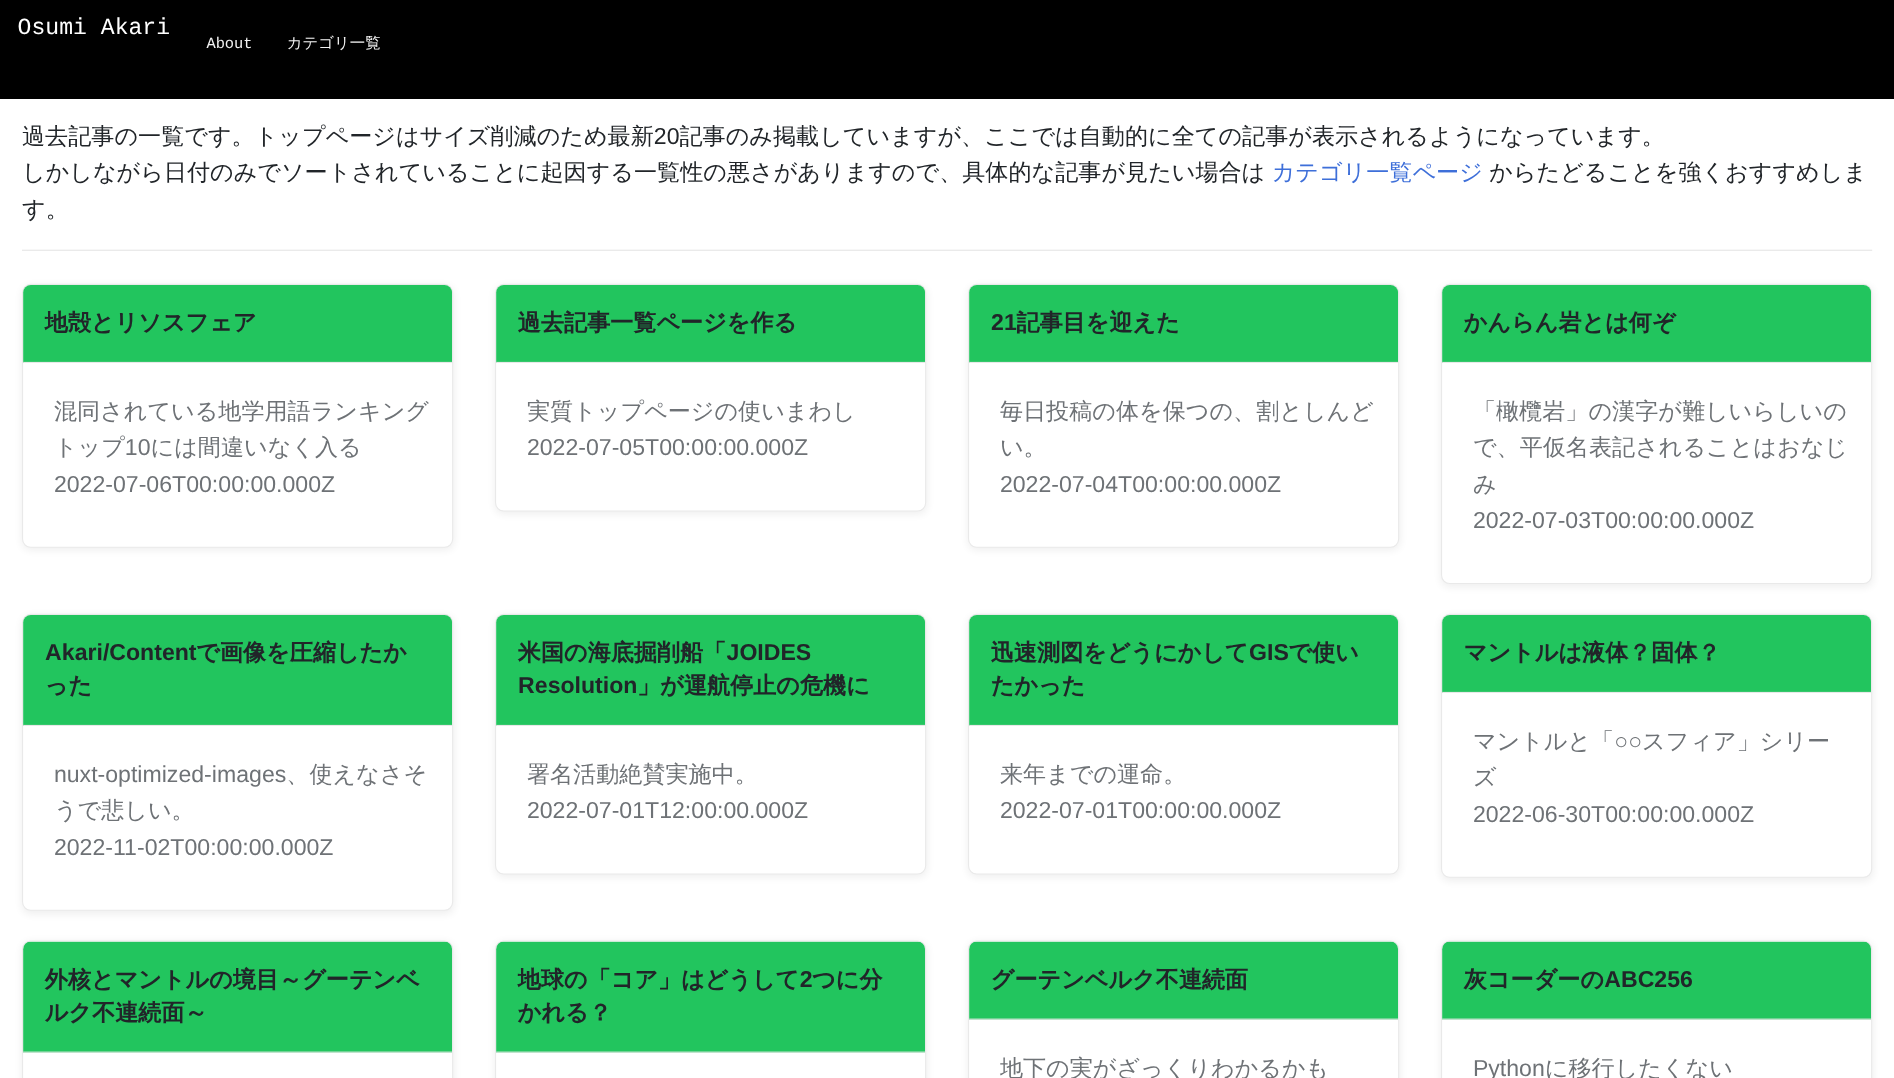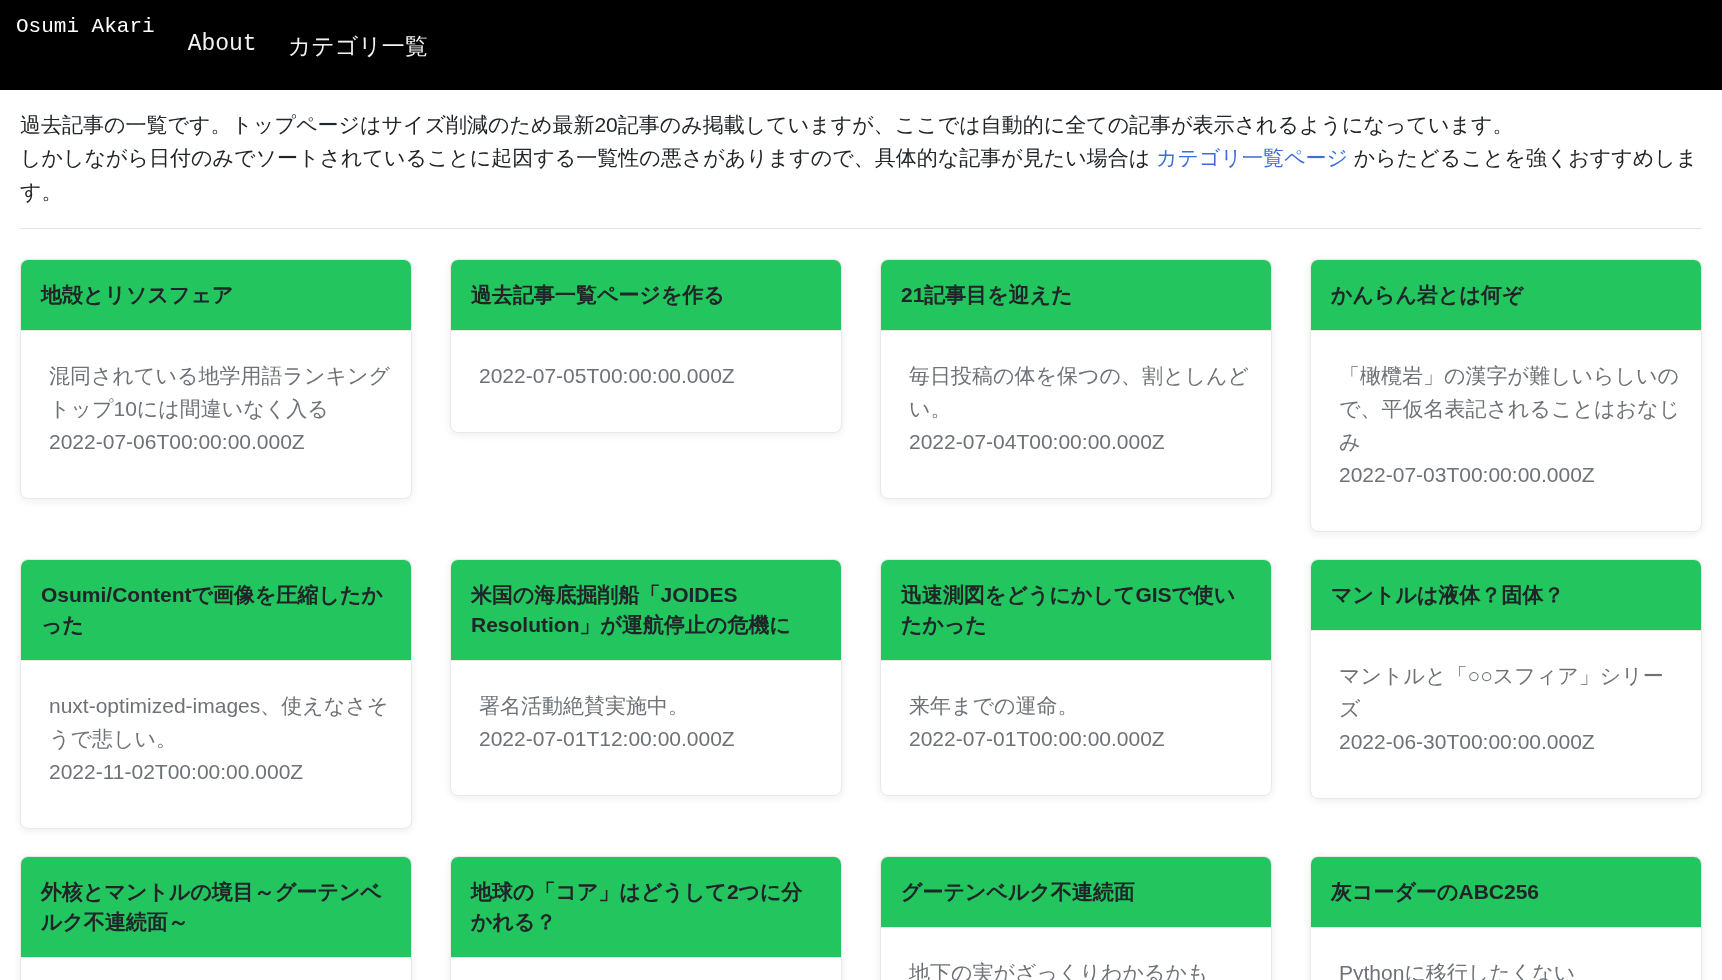--- a/index.html
+++ b/index.html
@@ -34,7 +34,7 @@
   }
   .nav-link {
     color: #f2f2f2;
-    font-size: 23px;
+    font-size: 14px;
     text-decoration: none;
     cursor: pointer;
     white-space: nowrap;

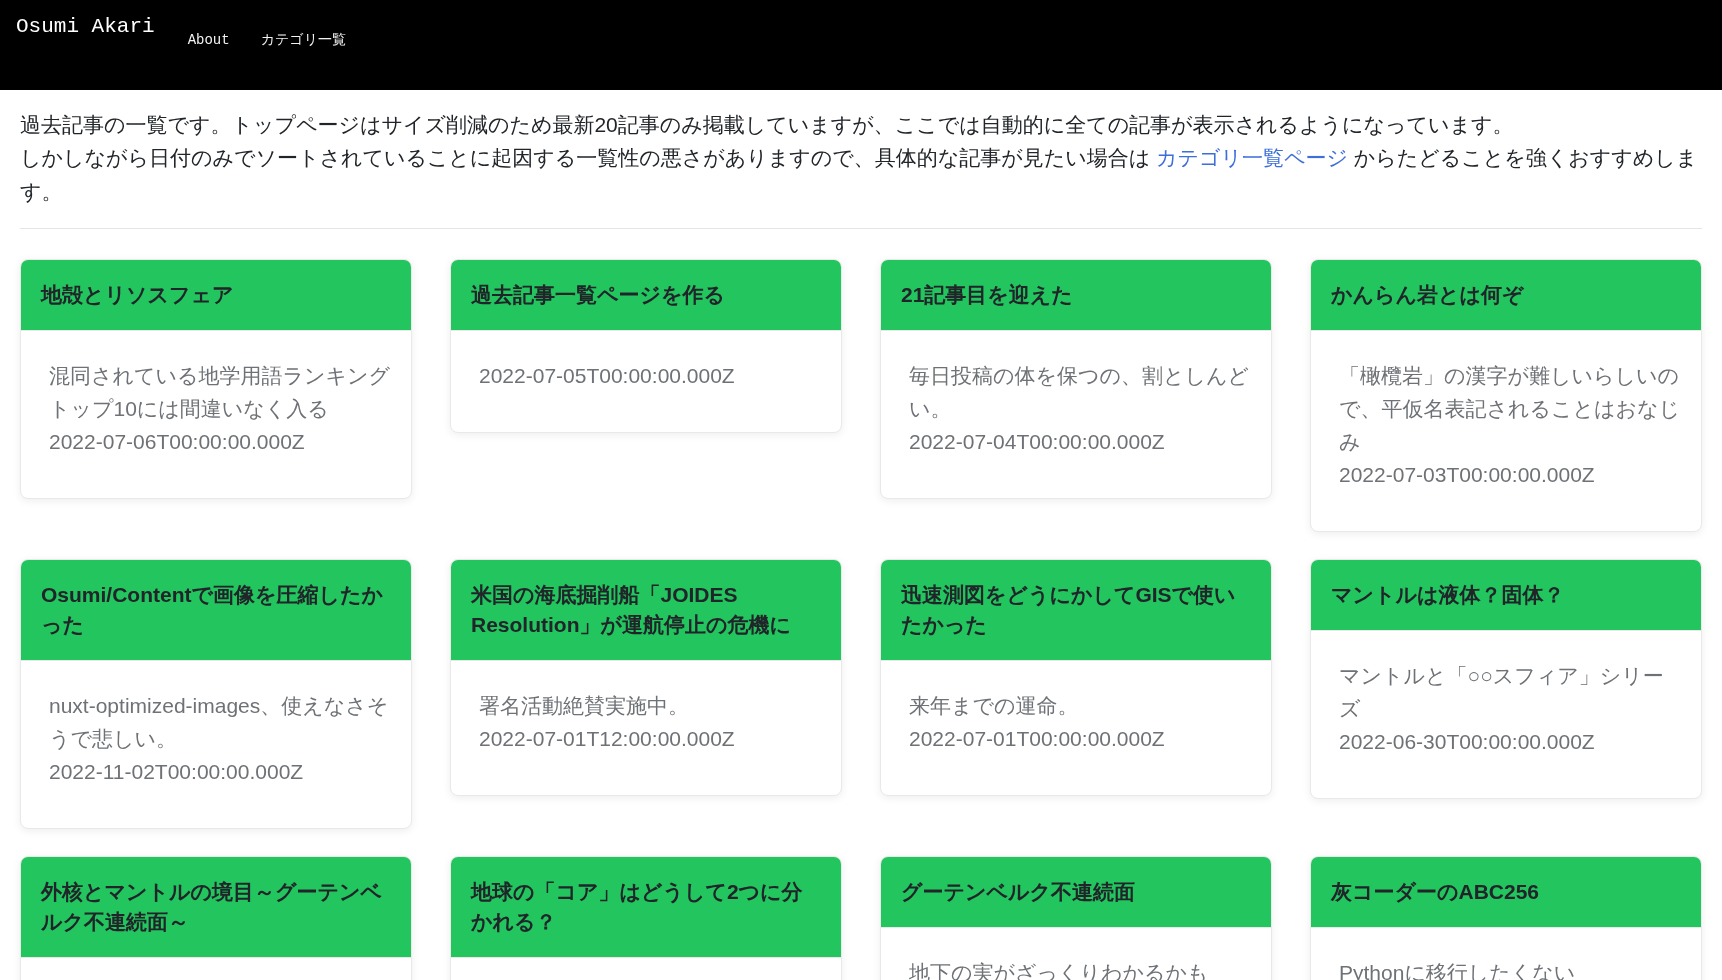--- a/index.html
+++ b/index.html
@@ -128,6 +128,7 @@
       <h2 class="card-title">過去記事一覧ページを作る</h2>
     </div>
     <div class="card-body">
+      <p class="card-desc">実質トップページの使いまわし</p>
       <p class="card-date">2022-07-05T00:00:00.000Z</p>
     </div>
   </article>

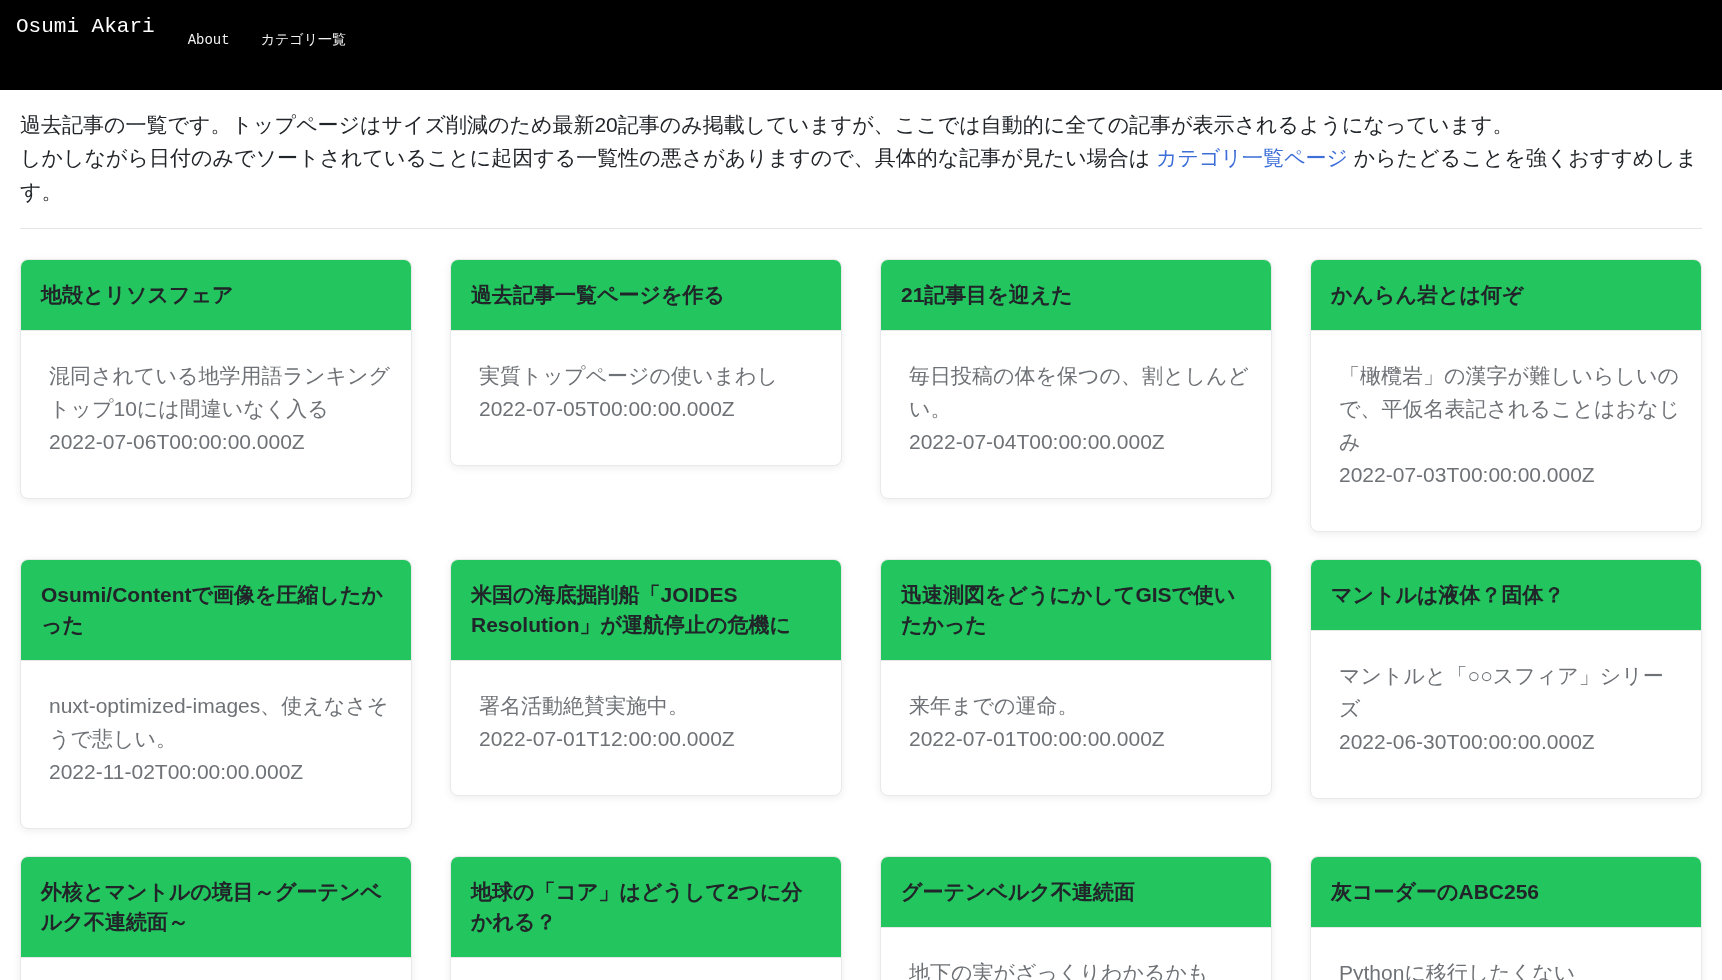--- a/index.html
+++ b/index.html
@@ -155,7 +155,7 @@
 
   <article class="card">
     <div class="card-header">
-      <h2 class="card-title">Osumi/Contentで画像を圧縮したかった</h2>
+      <h2 class="card-title">Akari/Contentで画像を圧縮したかった</h2>
     </div>
     <div class="card-body">
       <p class="card-desc">nuxt-optimized-images、使えなさそうで悲しい。</p>

